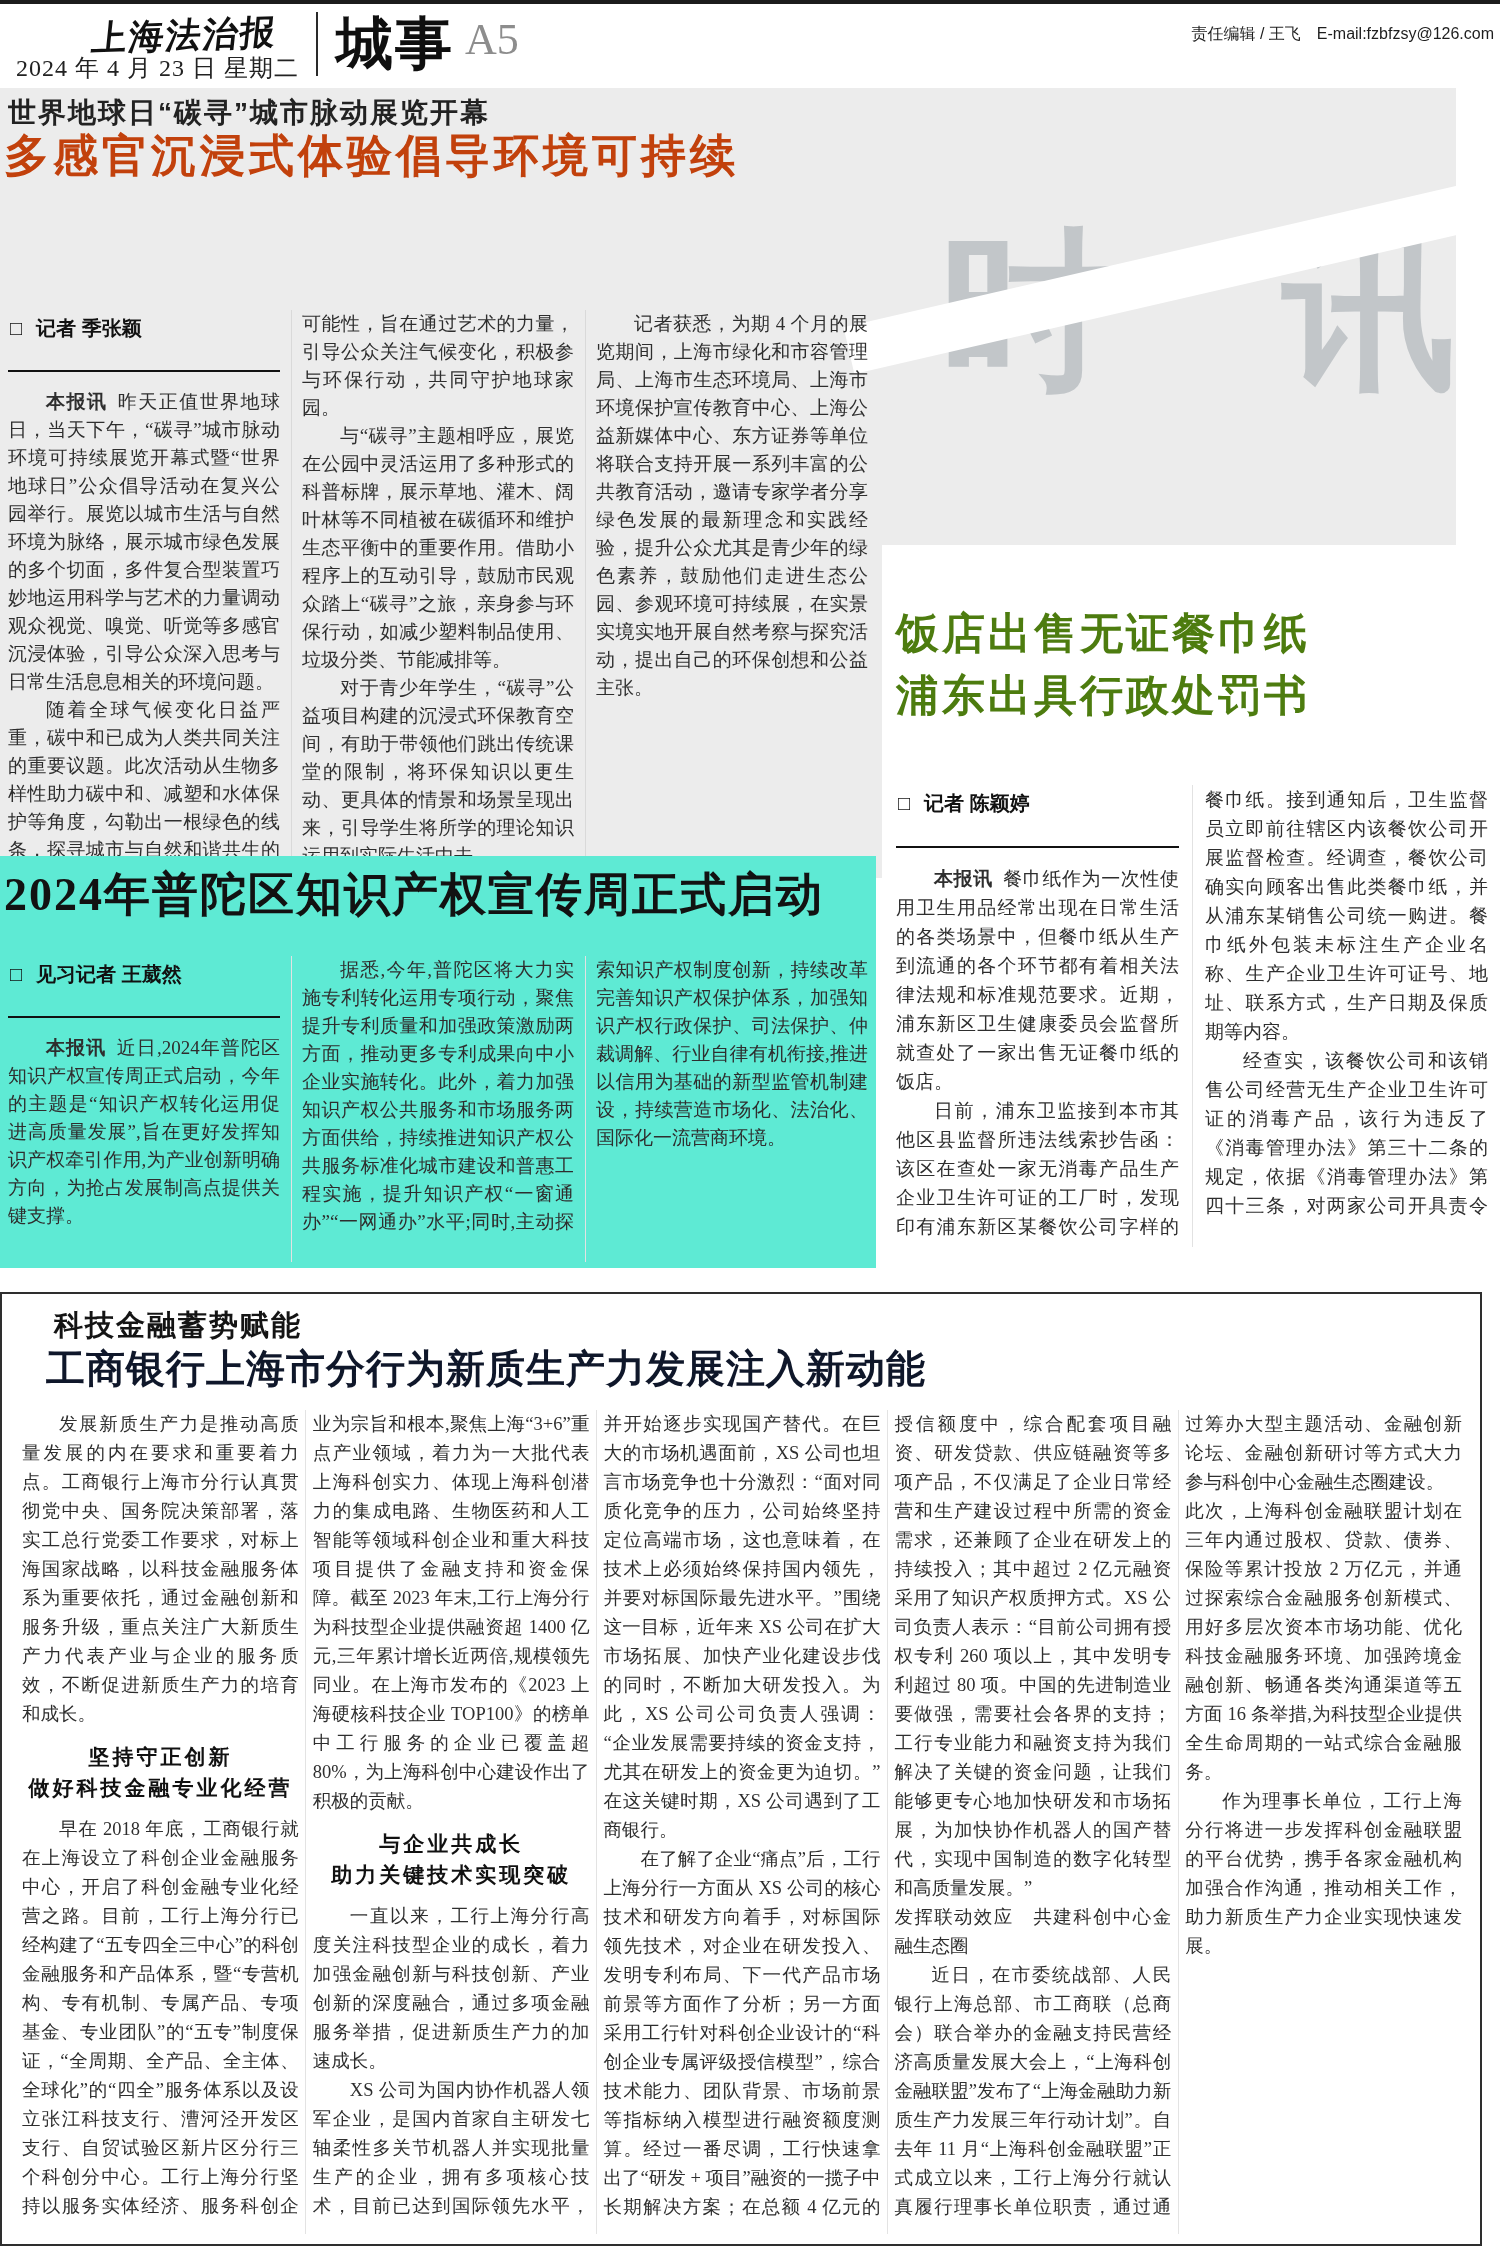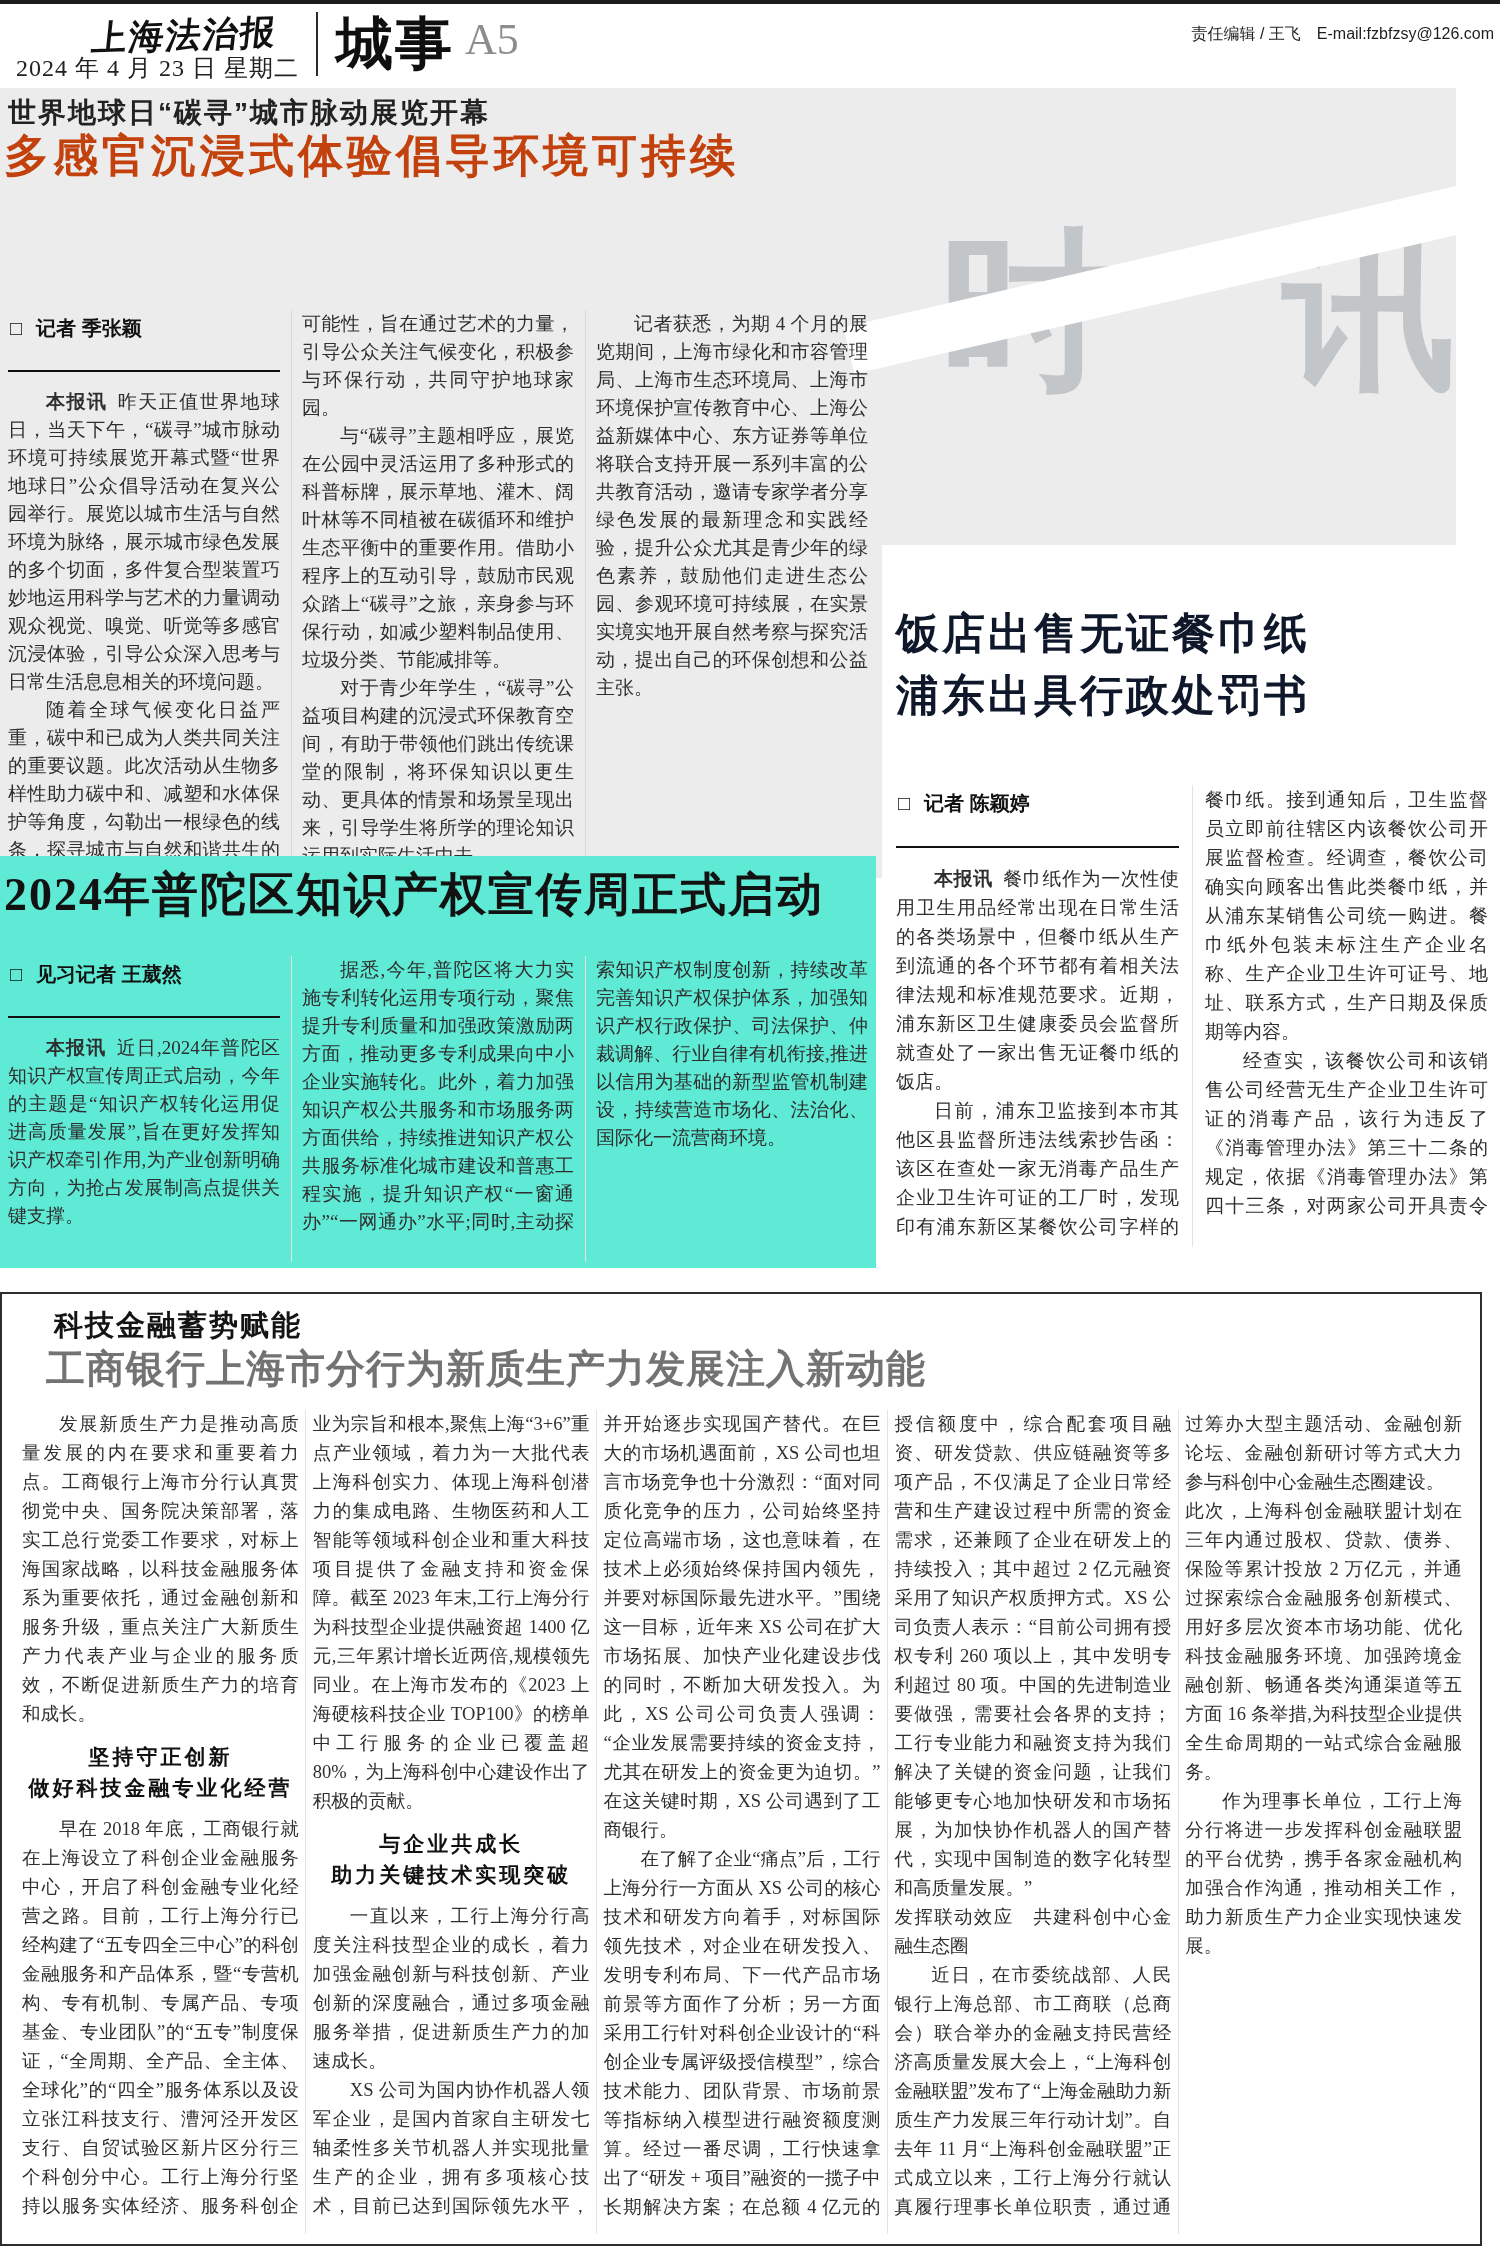--- a/index.html
+++ b/index.html
@@ -107,7 +107,7 @@
   }
   .napkin-headline{
     position:absolute;left:14px;top:58px;
-    font-size:43px;font-weight:900;color:#0f172a;line-height:62px;
+    font-size:43px;font-weight:900;color:#4d7c0f;line-height:62px;
     letter-spacing:3px;
   }
   .napkin-flow{

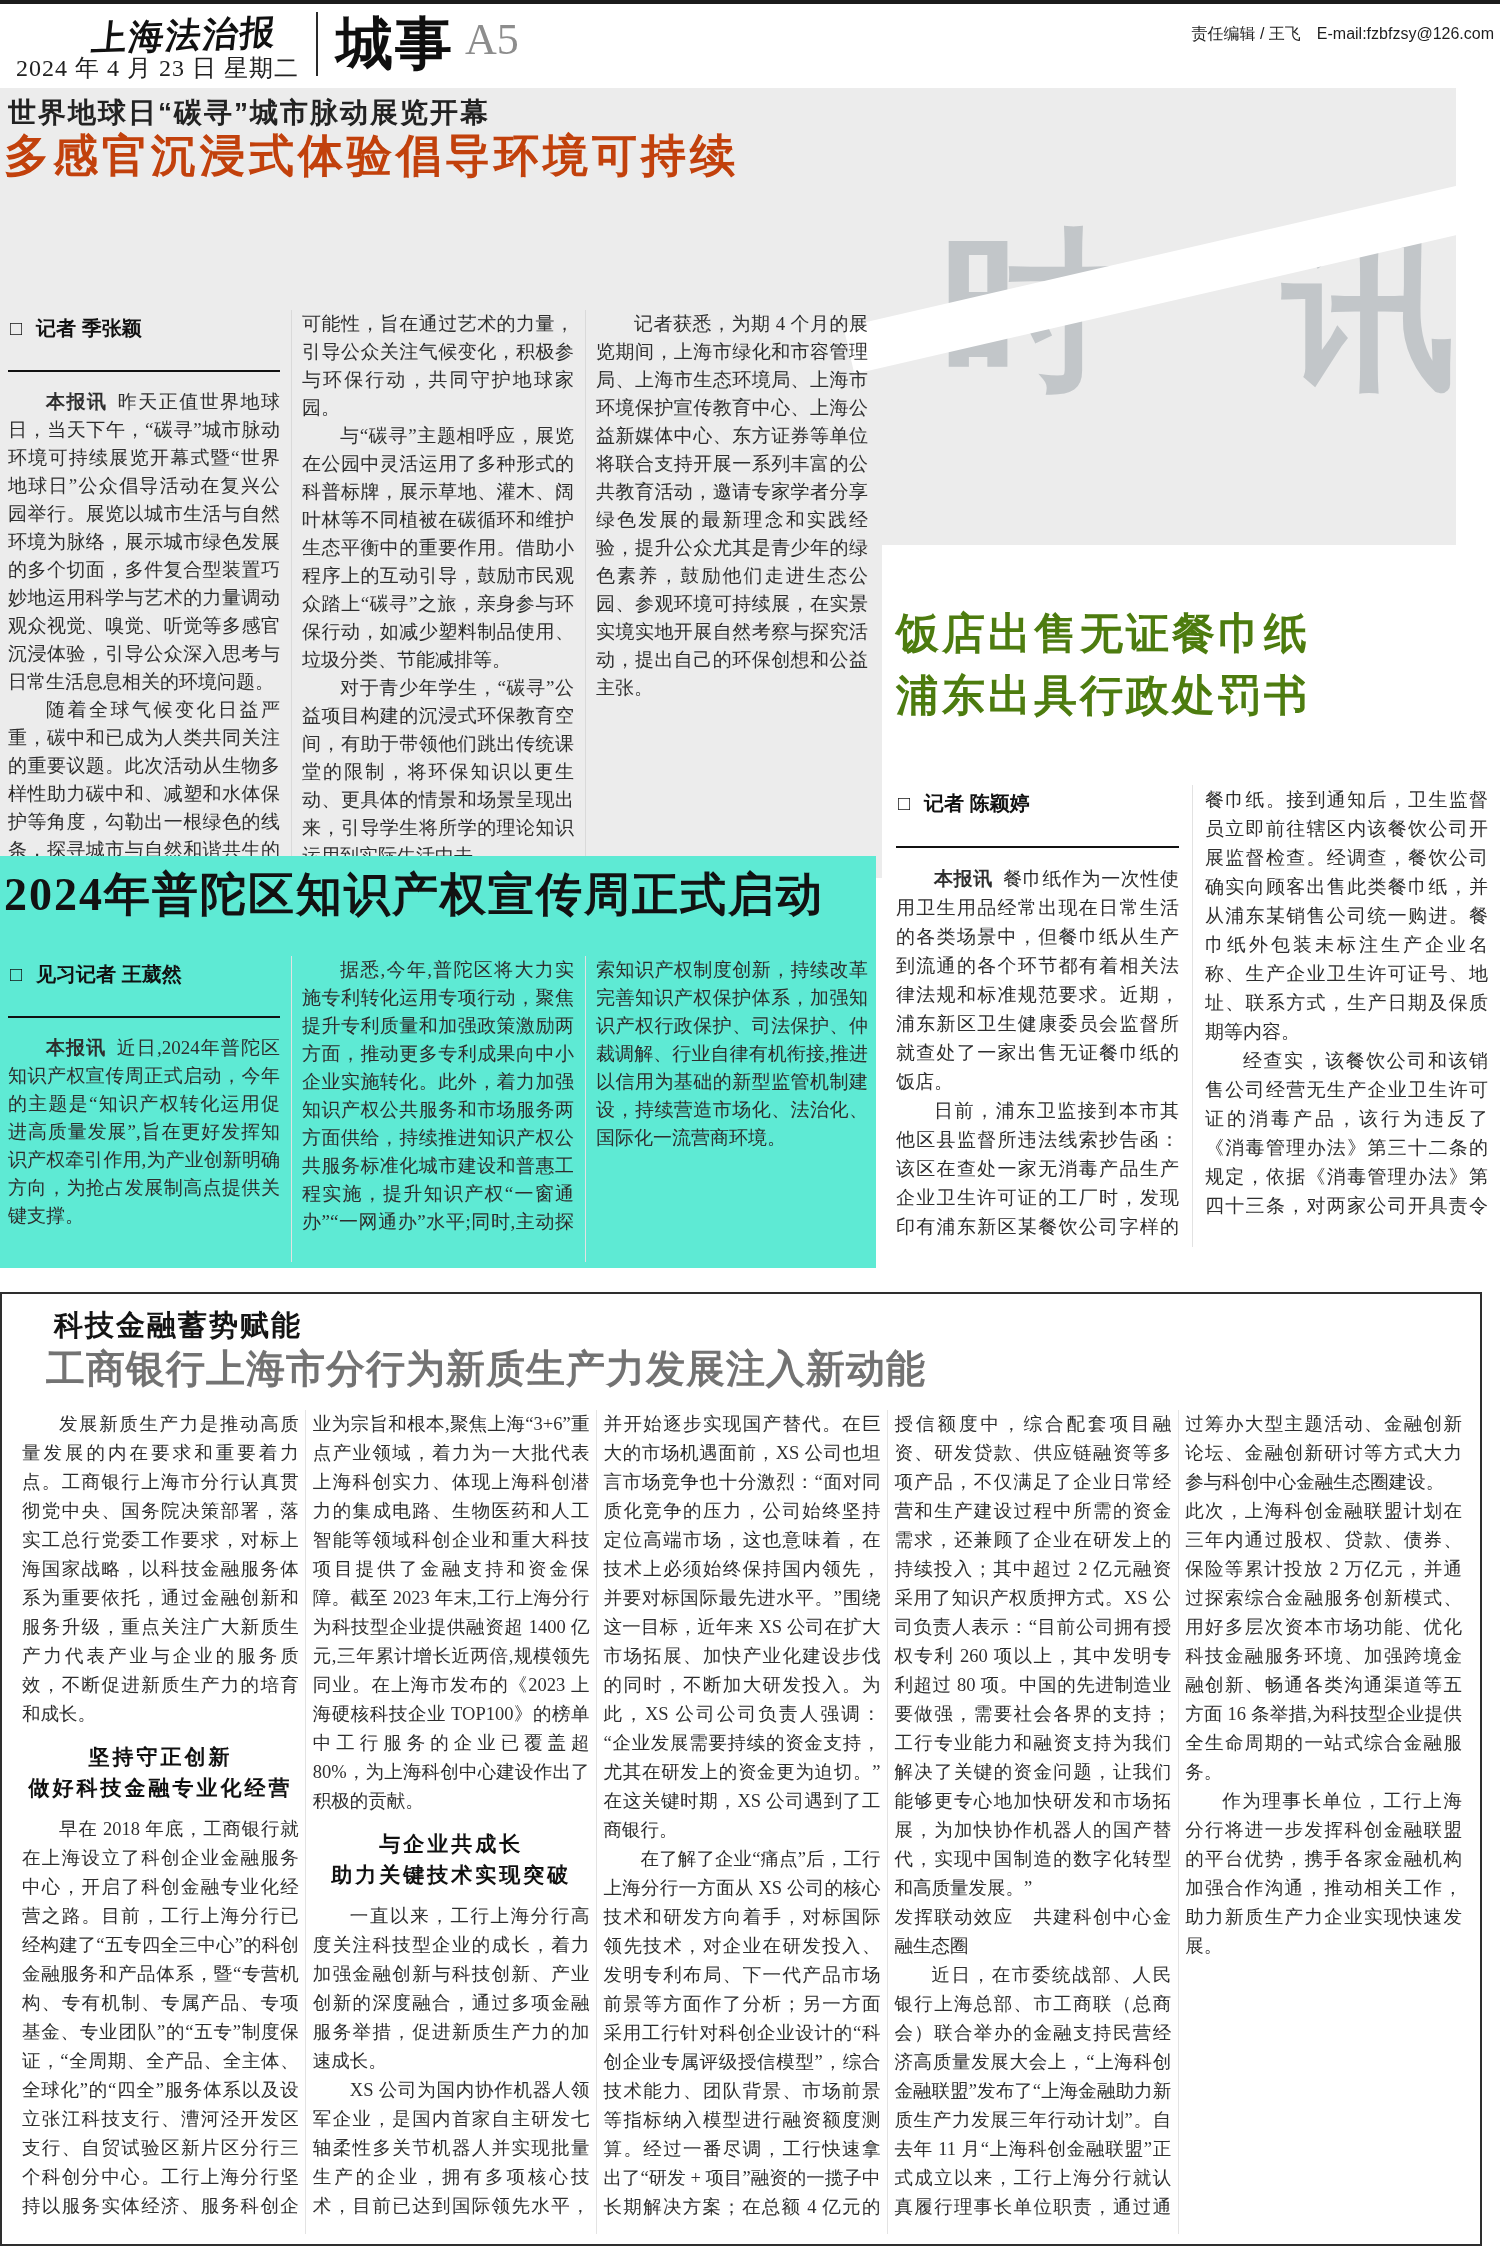--- a/index.html
+++ b/index.html
@@ -137,7 +137,7 @@
   }
   .icbc-headline{
     position:absolute;left:44px;top:48px;
-    font-size:39px;font-weight:900;color:#737373;letter-spacing:1px;white-space:nowrap;
+    font-size:39px;font-weight:900;color:#0f172a;letter-spacing:1px;white-space:nowrap;
   }
   .icbc-flow{
     position:absolute;left:20px;top:116px;width:1440px;height:824px;

